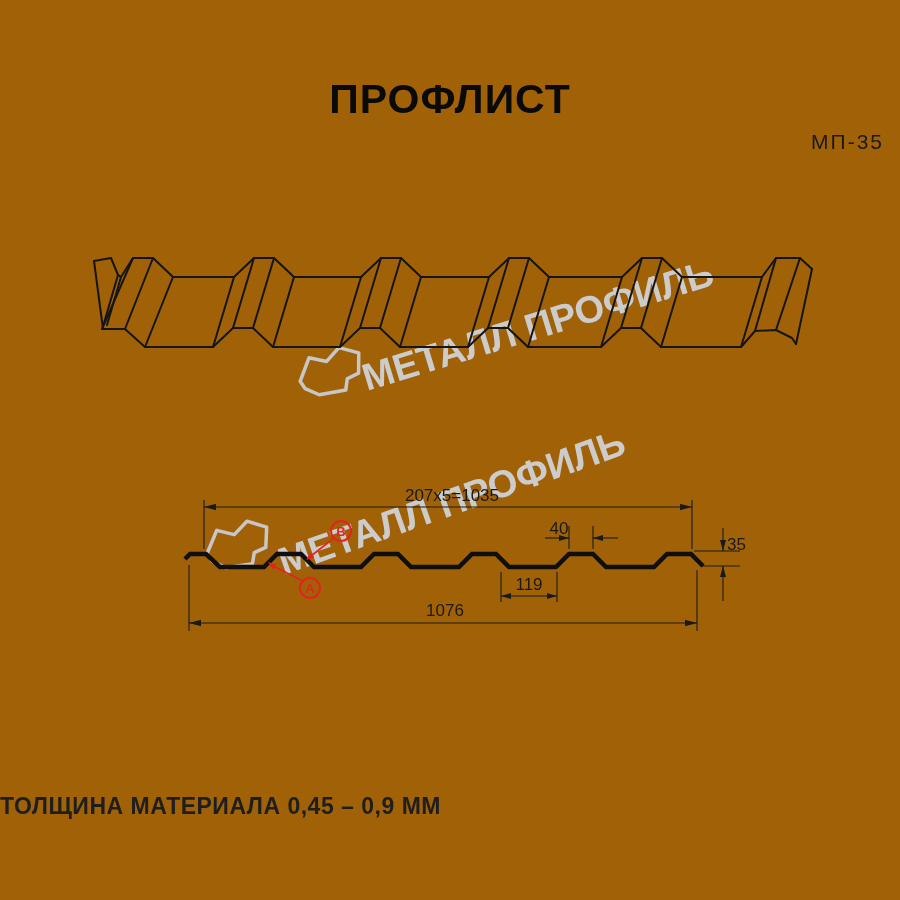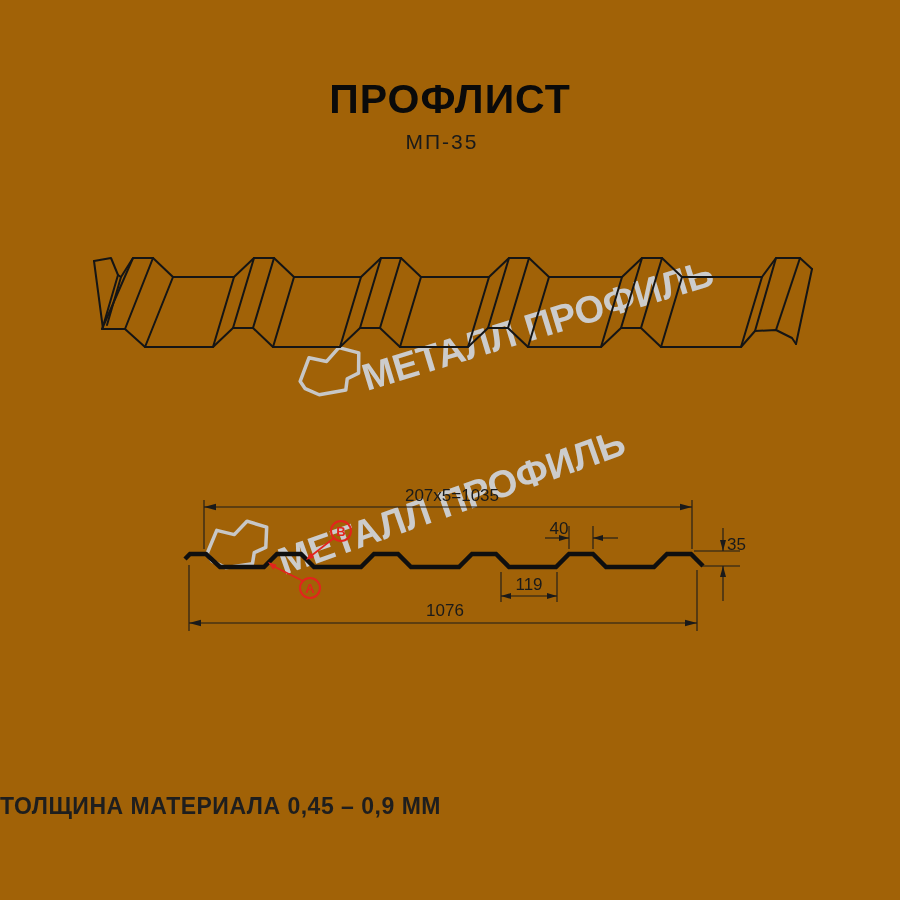--- a/index.html
+++ b/index.html
@@ -7,7 +7,7 @@
         font-family:"Liberation Sans",sans-serif;}
   .title{position:absolute;top:76px;left:0;width:900px;text-align:center;
          font-size:41px;font-weight:900;letter-spacing:1px;color:#0a0a0a;}
-  .subtitle{position:absolute;top:130px;left:0;width:884px;text-align:center;
+  .subtitle{position:absolute;top:130px;left:0;width:884px;text-align:right;
             font-size:21px;font-weight:500;letter-spacing:2px;color:#1a1a1a;}
   .footer{position:absolute;top:793px;left:0;width:900px;text-align:left;
           font-size:23px;font-weight:600;letter-spacing:0.5px;color:#1e1e1e;}

